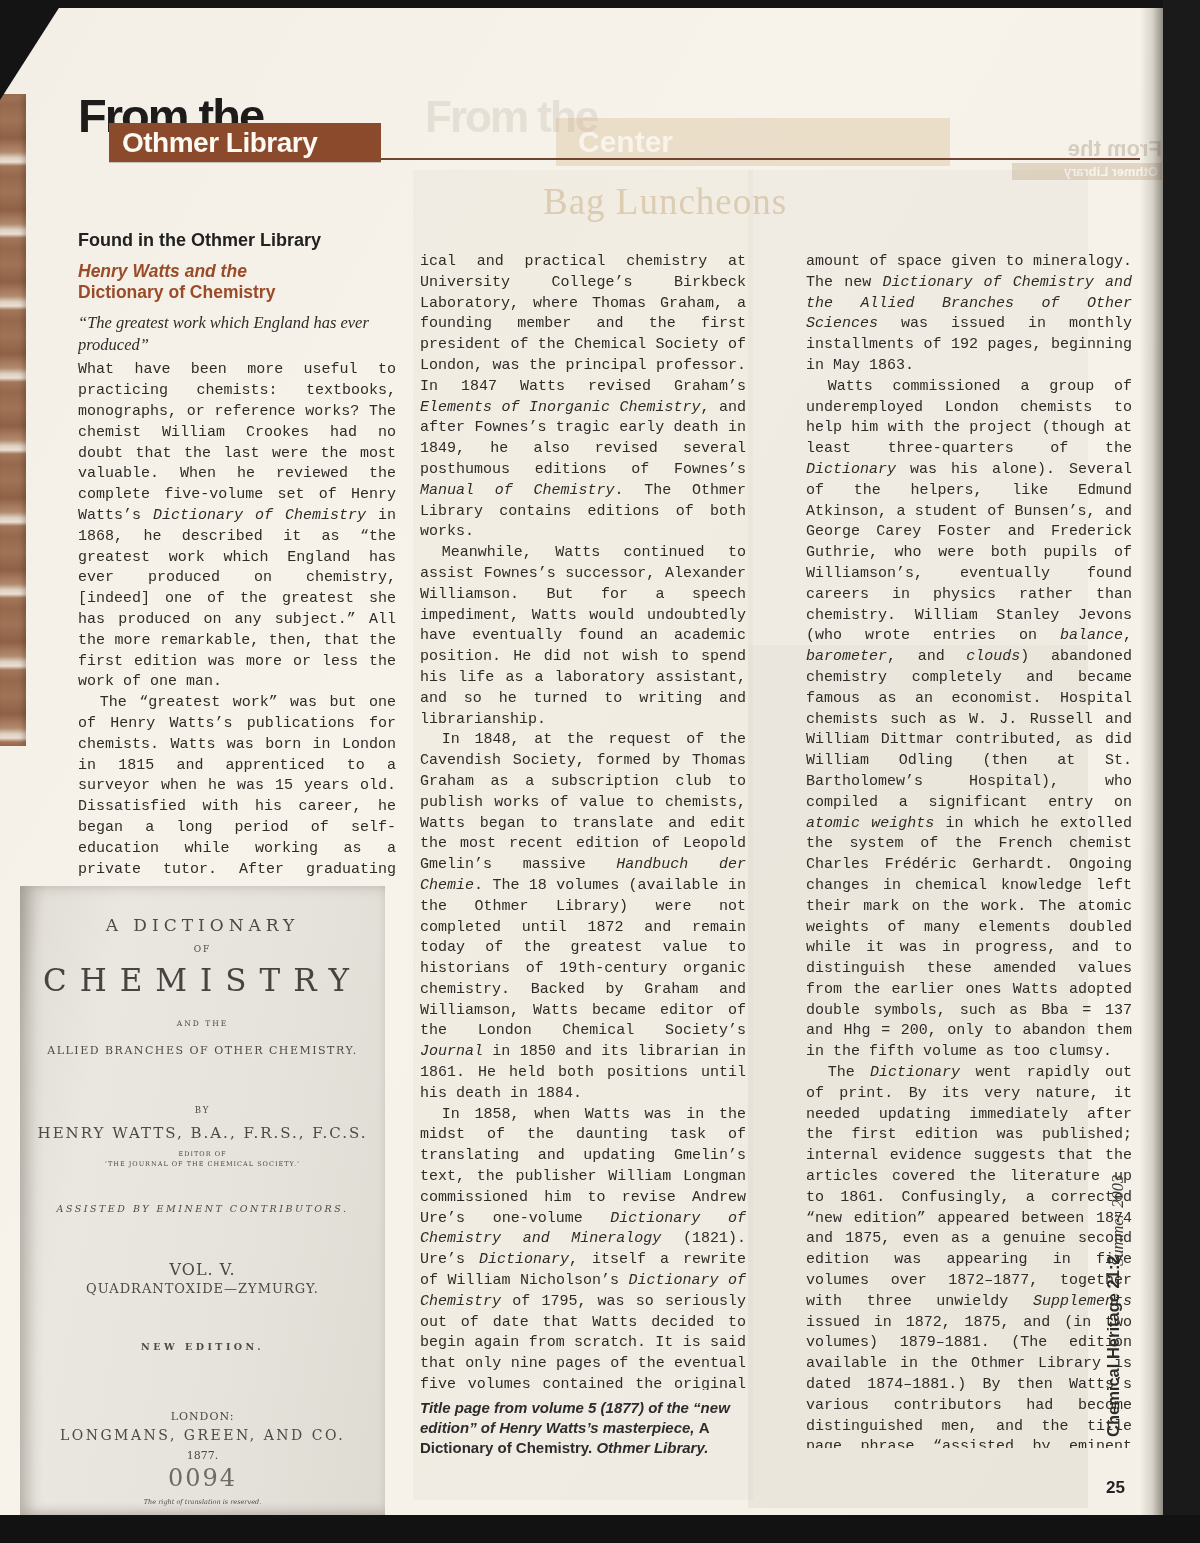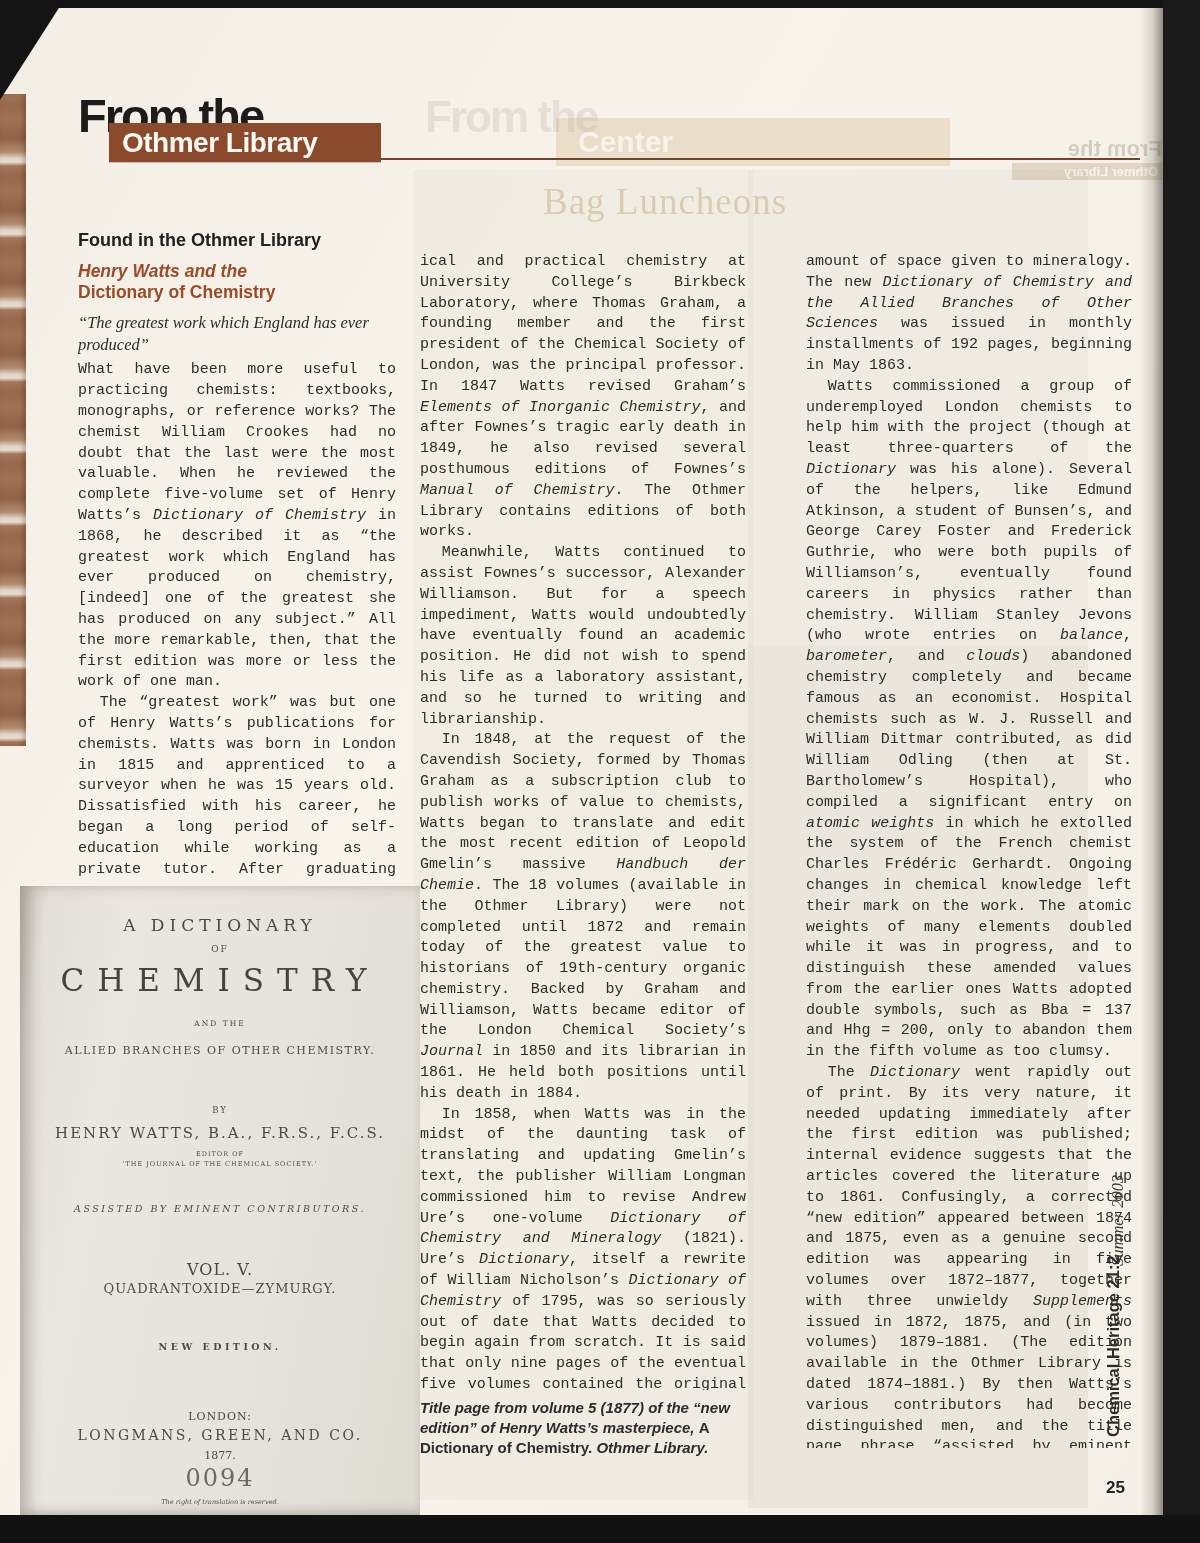--- a/index.html
+++ b/index.html
@@ -78,7 +78,7 @@
   .caption .seg-up{font-style:normal;}
 
   
-  .book{position:absolute;left:20px;top:886px;width:400px;height:629px;
+  .book{position:absolute;left:20px;top:886px;width:365px;height:629px;
       background:linear-gradient(100deg,#cdc9c0 0%,#e2dfd8 6%,#eae7e0 22%,#e6e3dc 60%,#dedbd3 100%);
       box-shadow:inset 10px 0 14px rgba(70,60,50,.25), inset 0 -4px 8px rgba(70,60,50,.12);
       font-family:"DejaVu Serif","Liberation Serif",serif;color:#4c4a44;}

